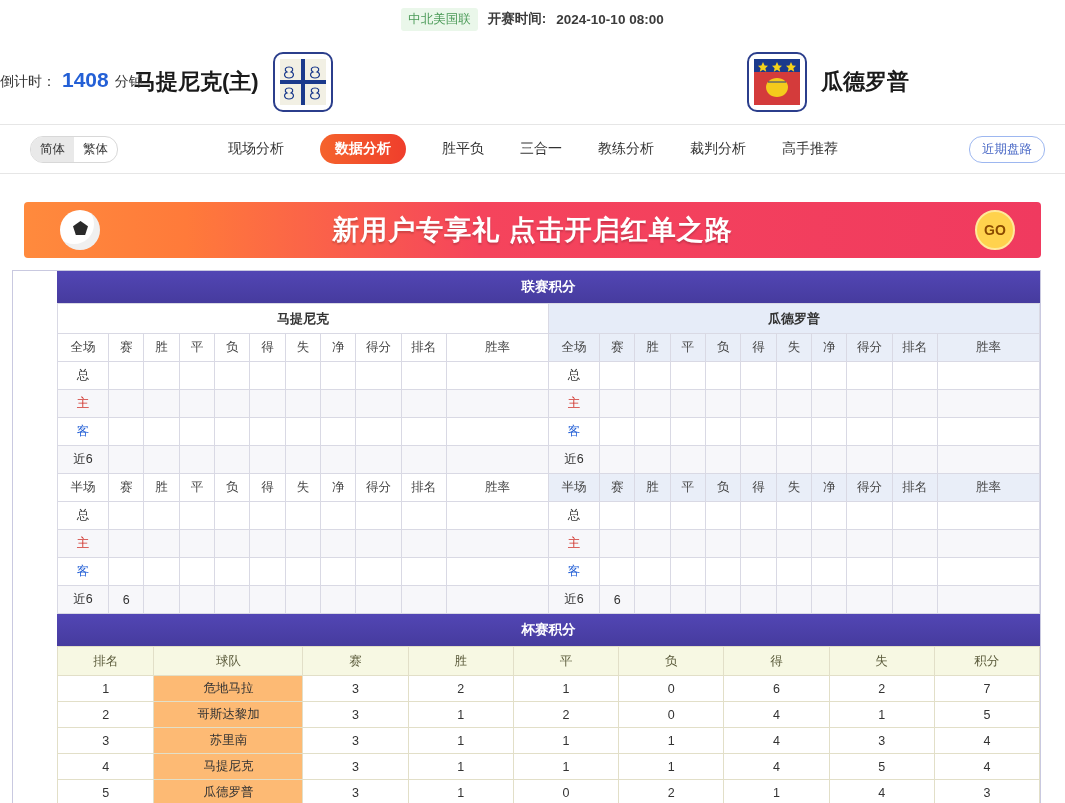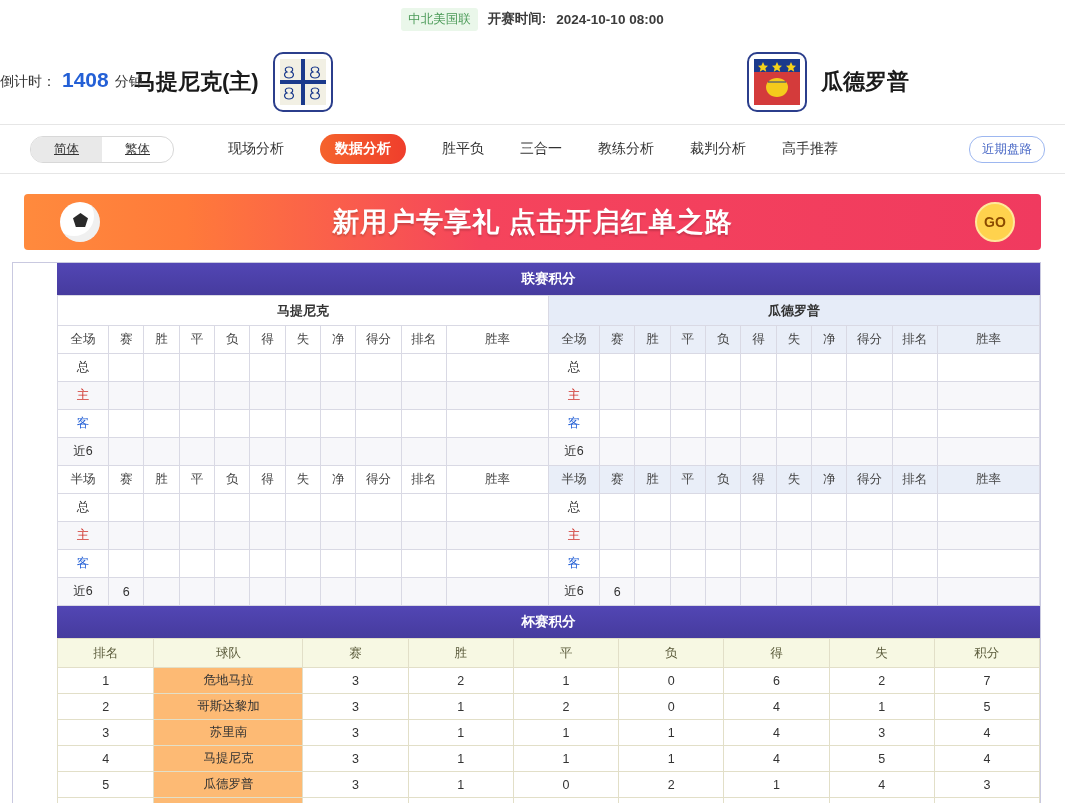--- a/index.html
+++ b/index.html
@@ -110,8 +110,7 @@
     background: #fff;
   }
   .lang-switch span {
-    padding: 4px 23px;
-    text-decoration: underline;
+    padding: 4px 9px;
   }
   .lang-switch .active {
     background: #e9e9e9;

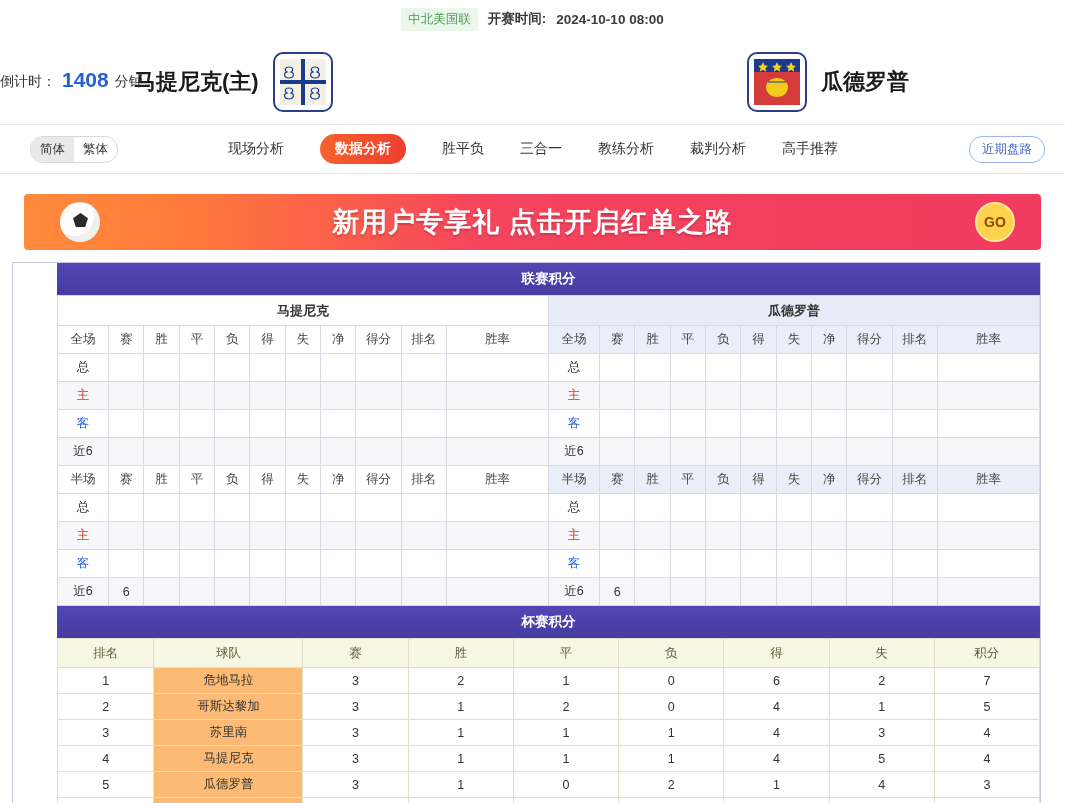--- a/index.html
+++ b/index.html
@@ -149,7 +149,7 @@
 
   
   .banner {
-    margin: 20px 24px 0 24px;
+    margin: 28px 24px 0 24px;
     height: 56px;
     border-radius: 4px;
     background: linear-gradient(90deg,#ff8a3d 0%, #ff7a3a 16%, #f5445c 45%, #f03a5f 100%);

